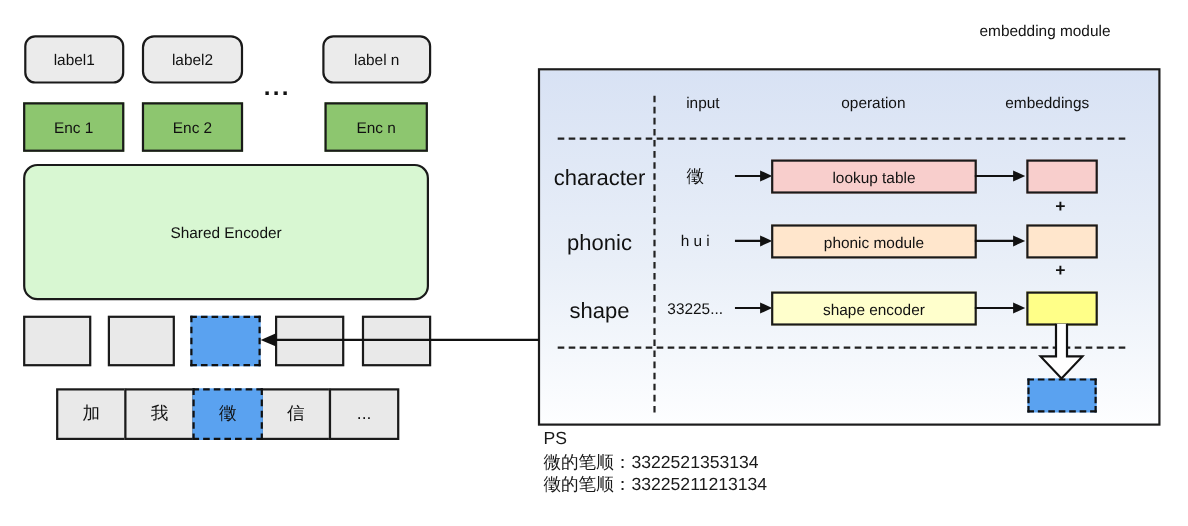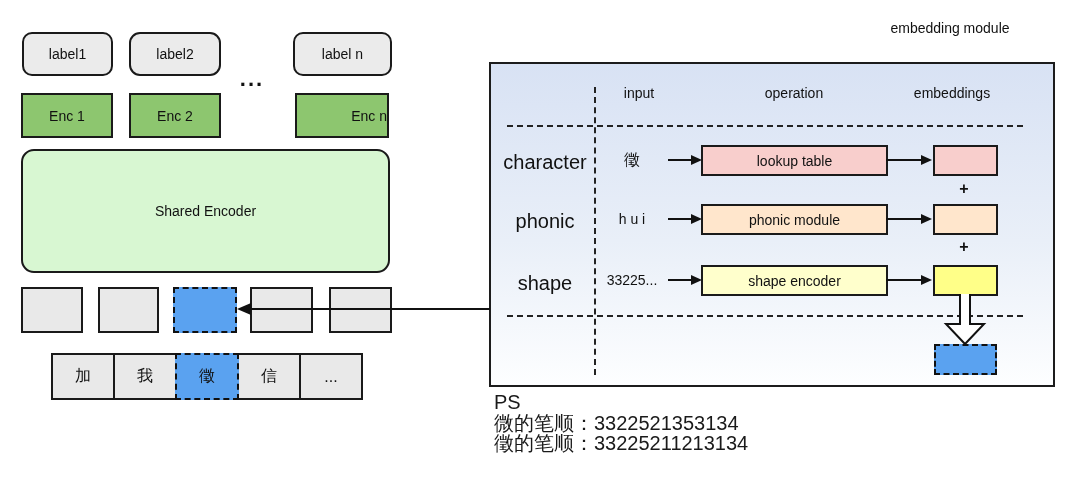--- a/index.html
+++ b/index.html
@@ -67,7 +67,7 @@
   <div class="abs box green" style="left:129px; top:93px; width:92px; height:45px;">
     <span>Enc 2</span>
   </div>
-  <div class="abs box green" style="left:295px; top:93px; width:94px; height:45px;justify-content:flex-end;">
+  <div class="abs box green" style="left:295px; top:93px; width:94px; height:45px;">
     <span>Enc n</span>
   </div>
 

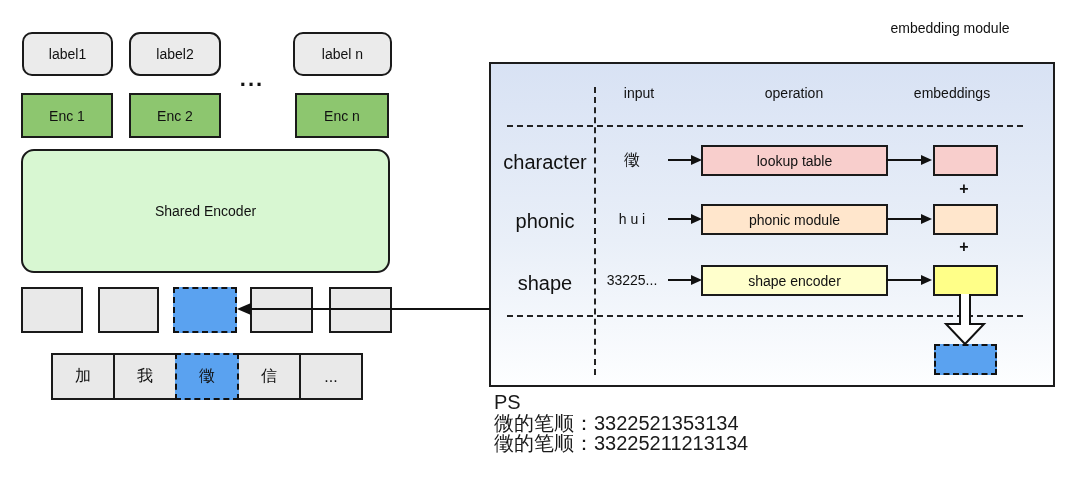--- a/index.html
+++ b/index.html
@@ -42,7 +42,7 @@
   .plus { position:absolute; left:453px; width:40px; height:18px; text-align:center;
           font-size:16px; font-weight:bold; }
 
-  .footnote { font-size:20px; color:#1a1a1a; white-space:pre; }
+  .footnote { font-size:16px; color:#1a1a1a; white-space:pre; }
   svg { display:block; }
 </style>
 </head>

